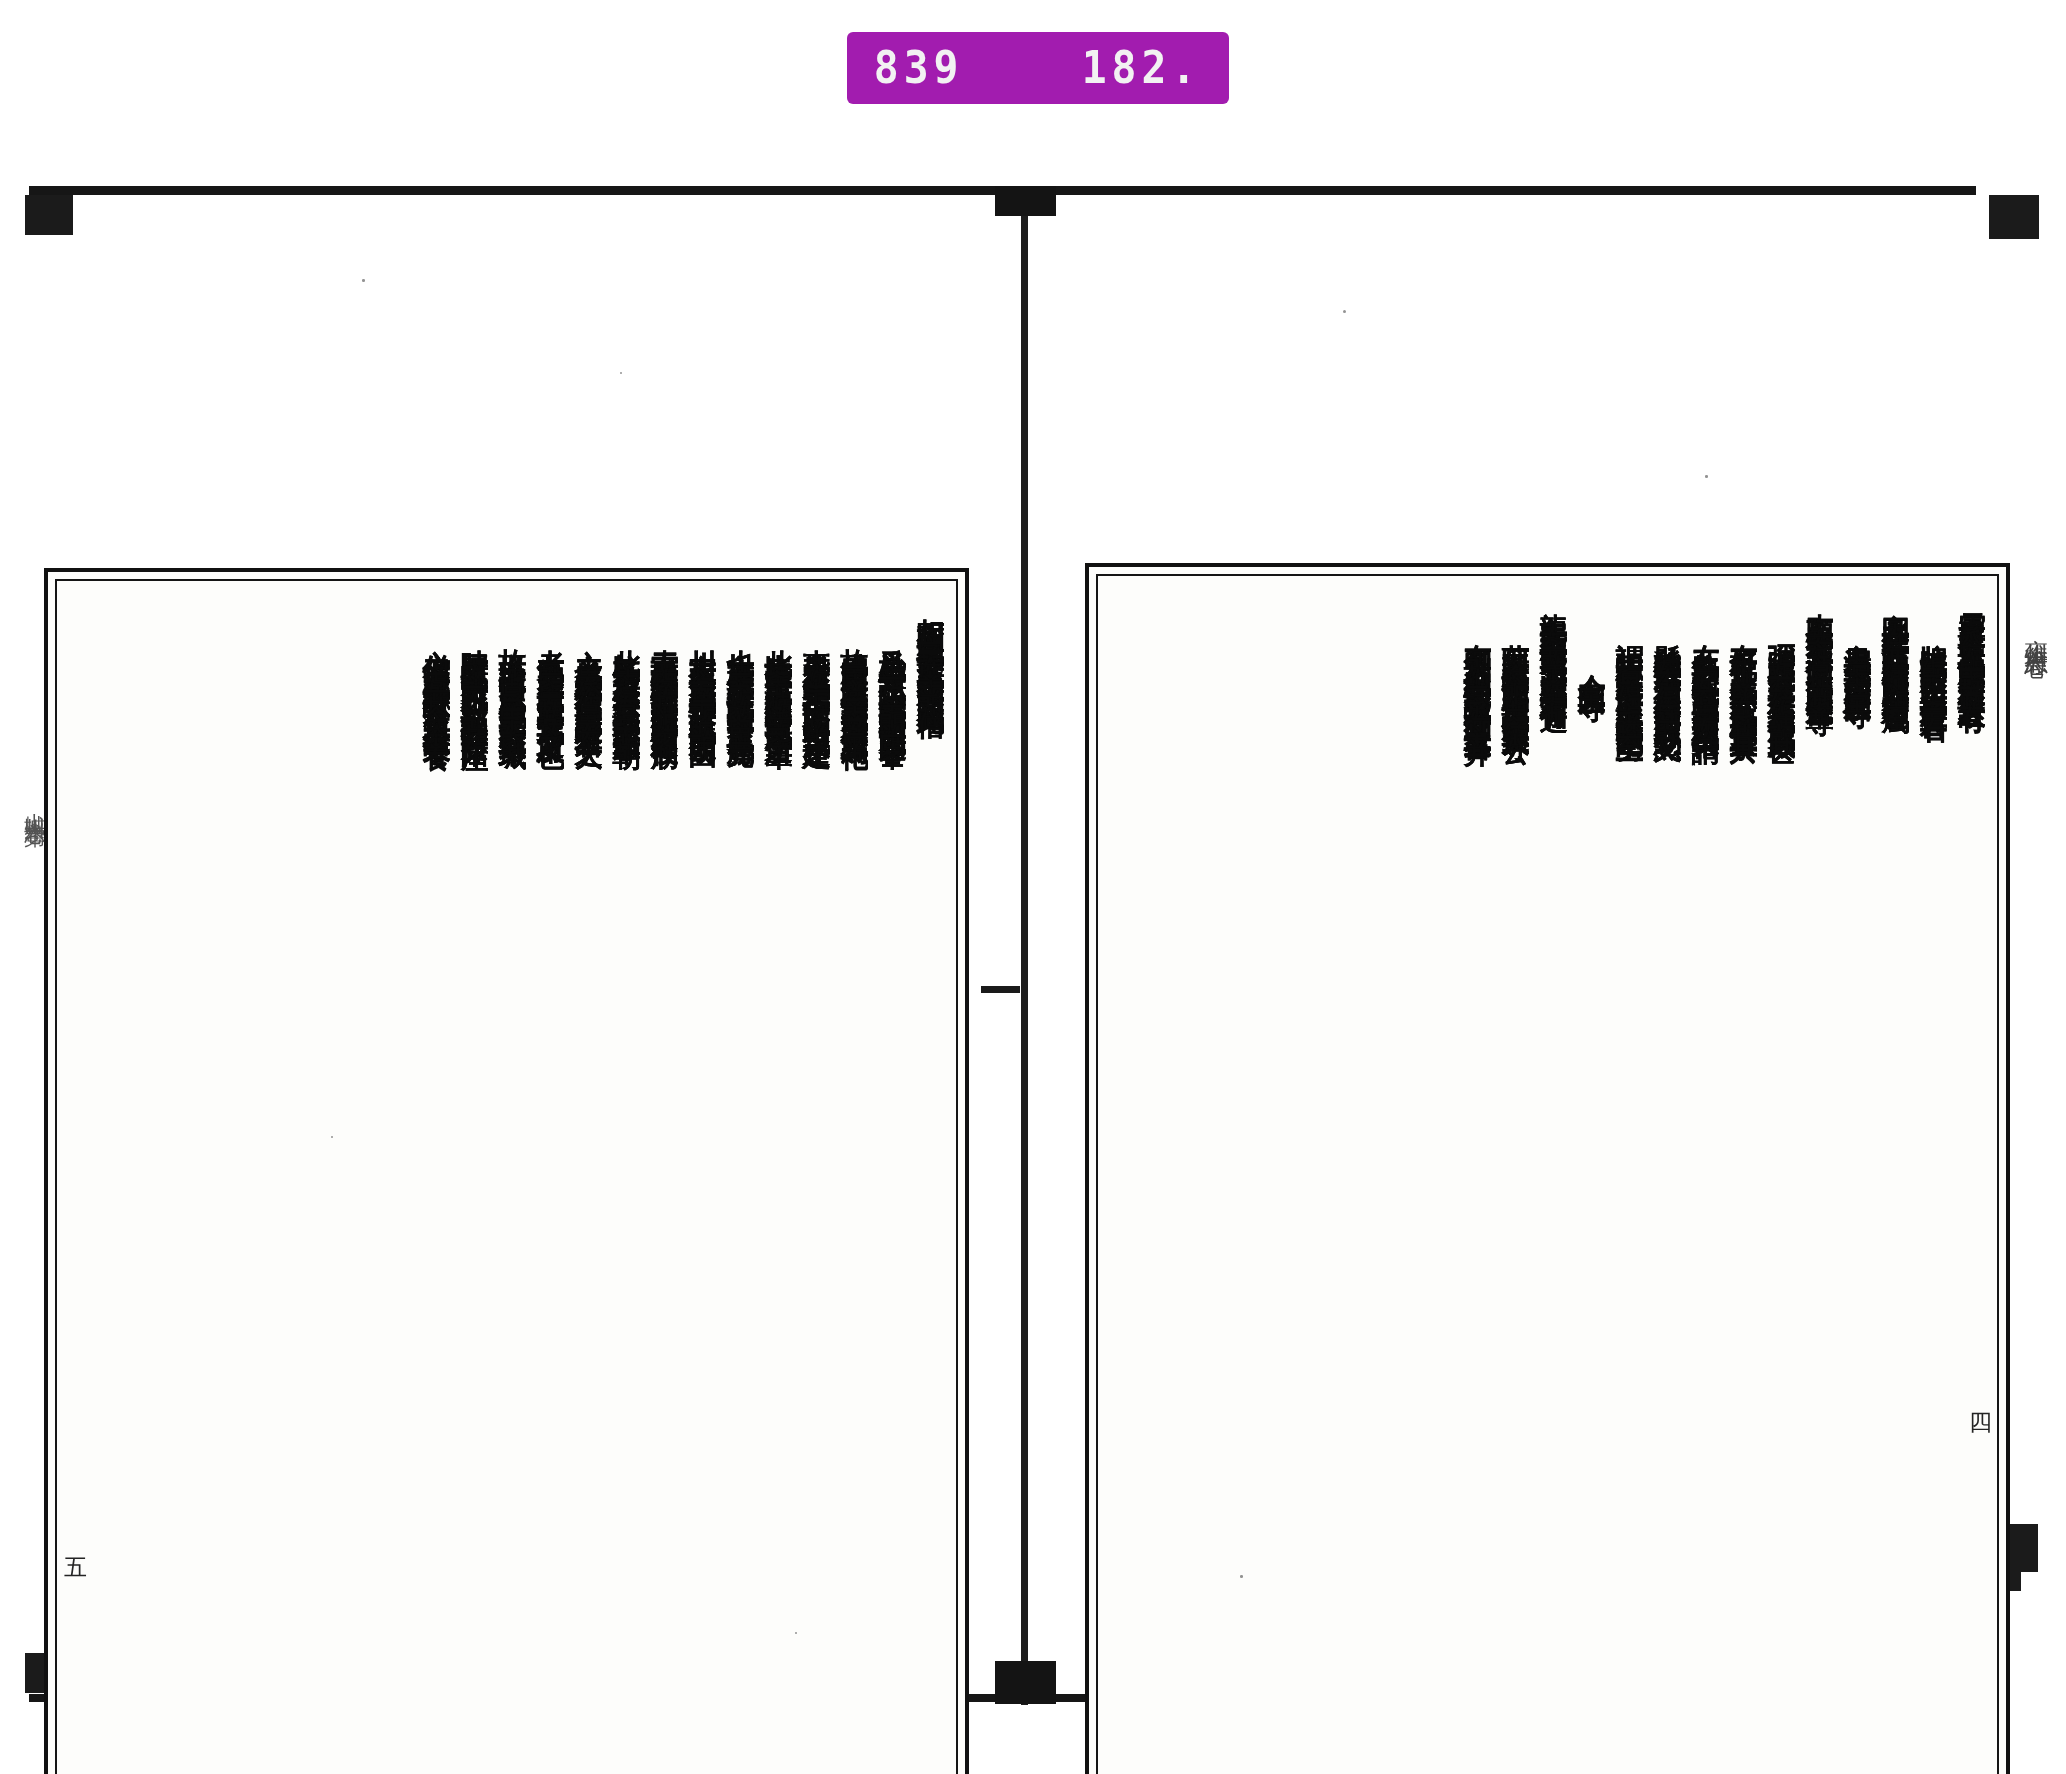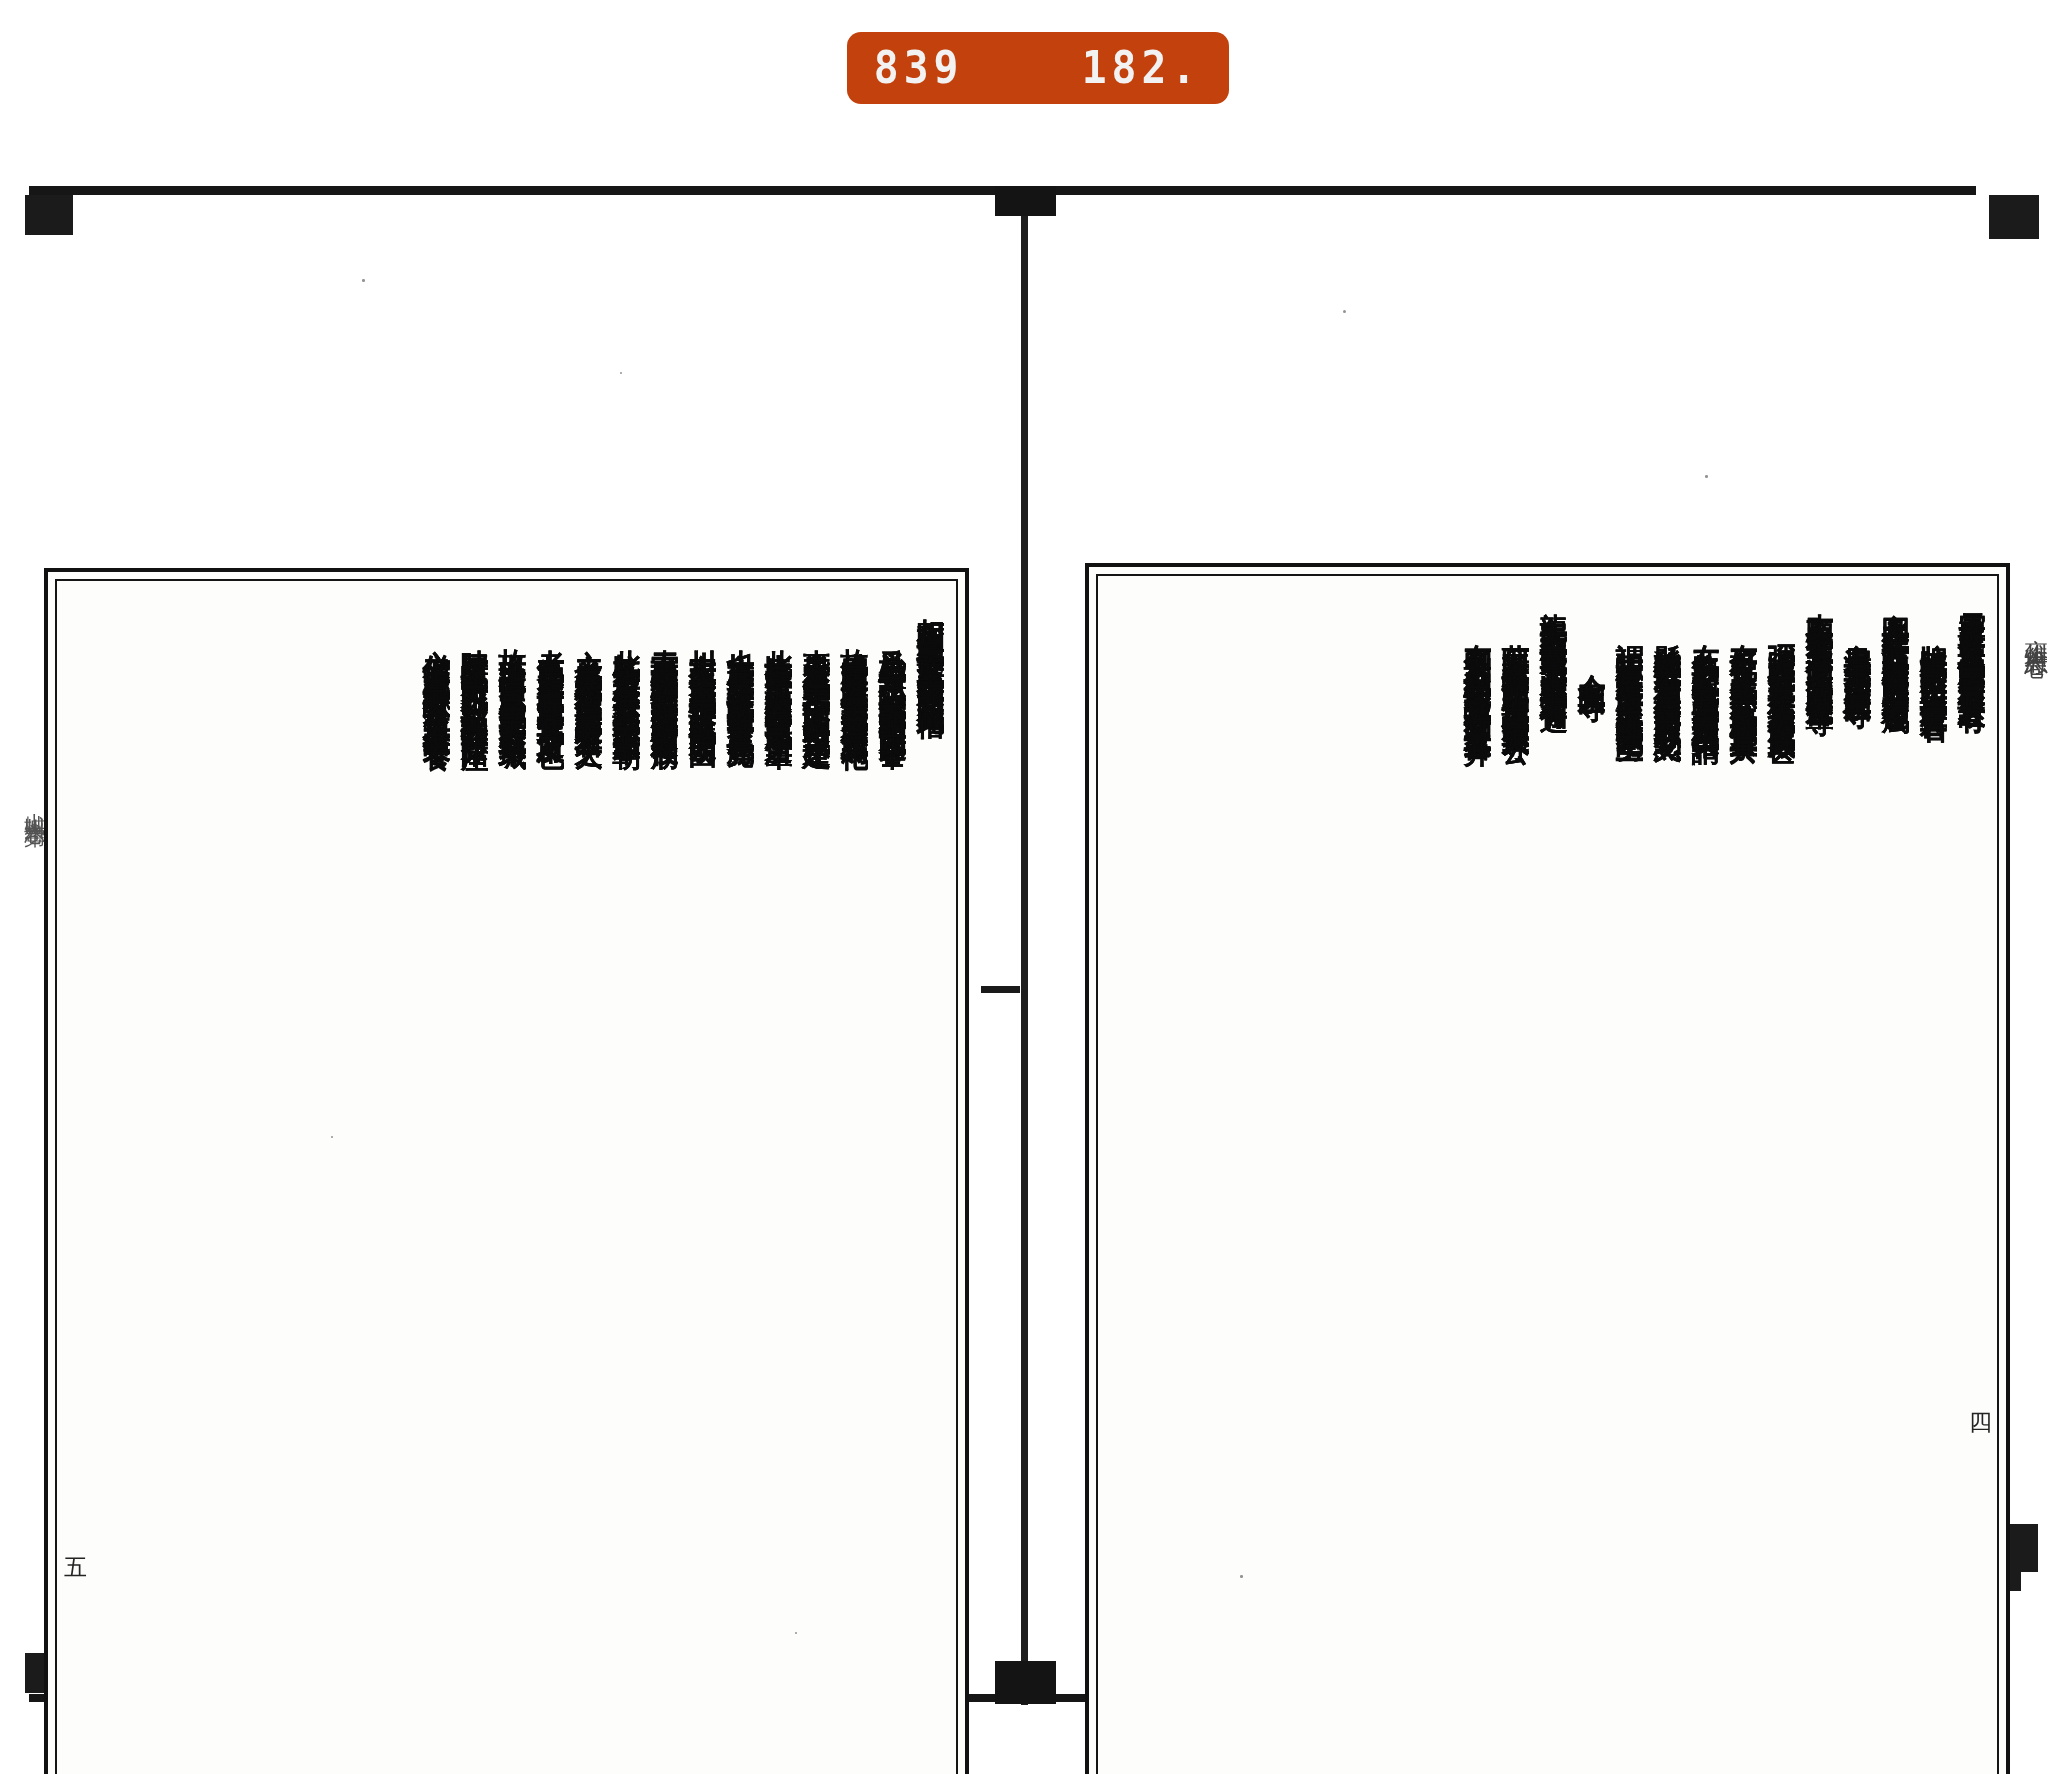--- a/index.html
+++ b/index.html
@@ -22,8 +22,8 @@
     top: 32px;
     width: 382px;
     height: 72px;
-    background: #c2410c;
-    border-radius: 14px;
+    background: #a21caf;
+    border-radius: 6px;
     display: flex;
     align-items: center;
     justify-content: space-between;

